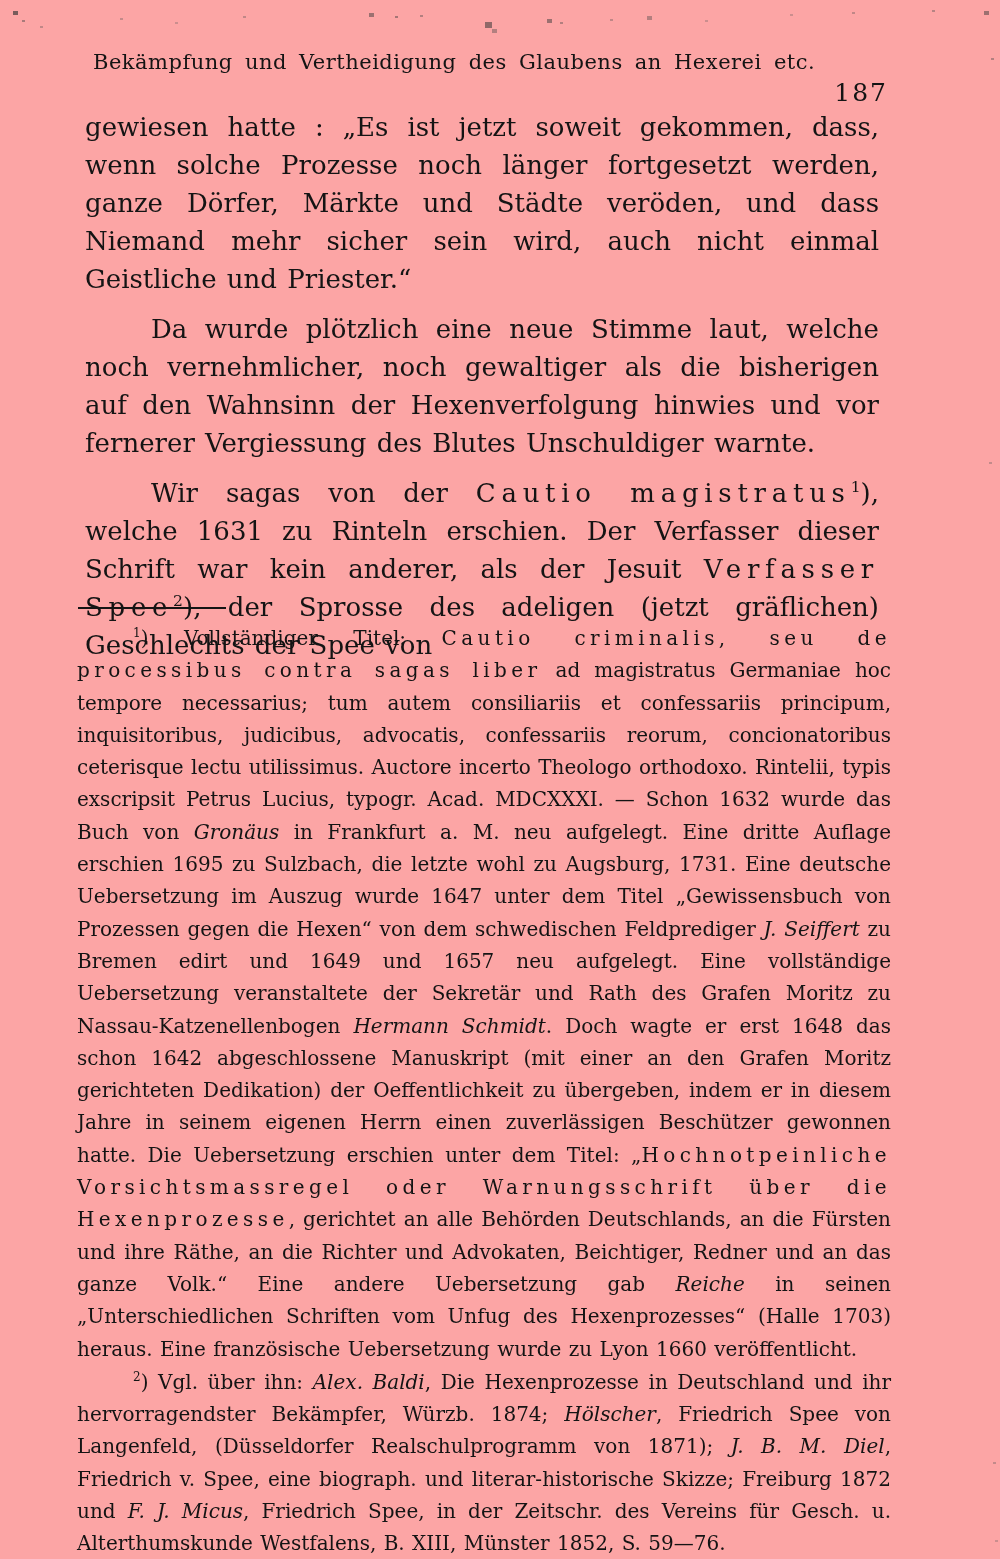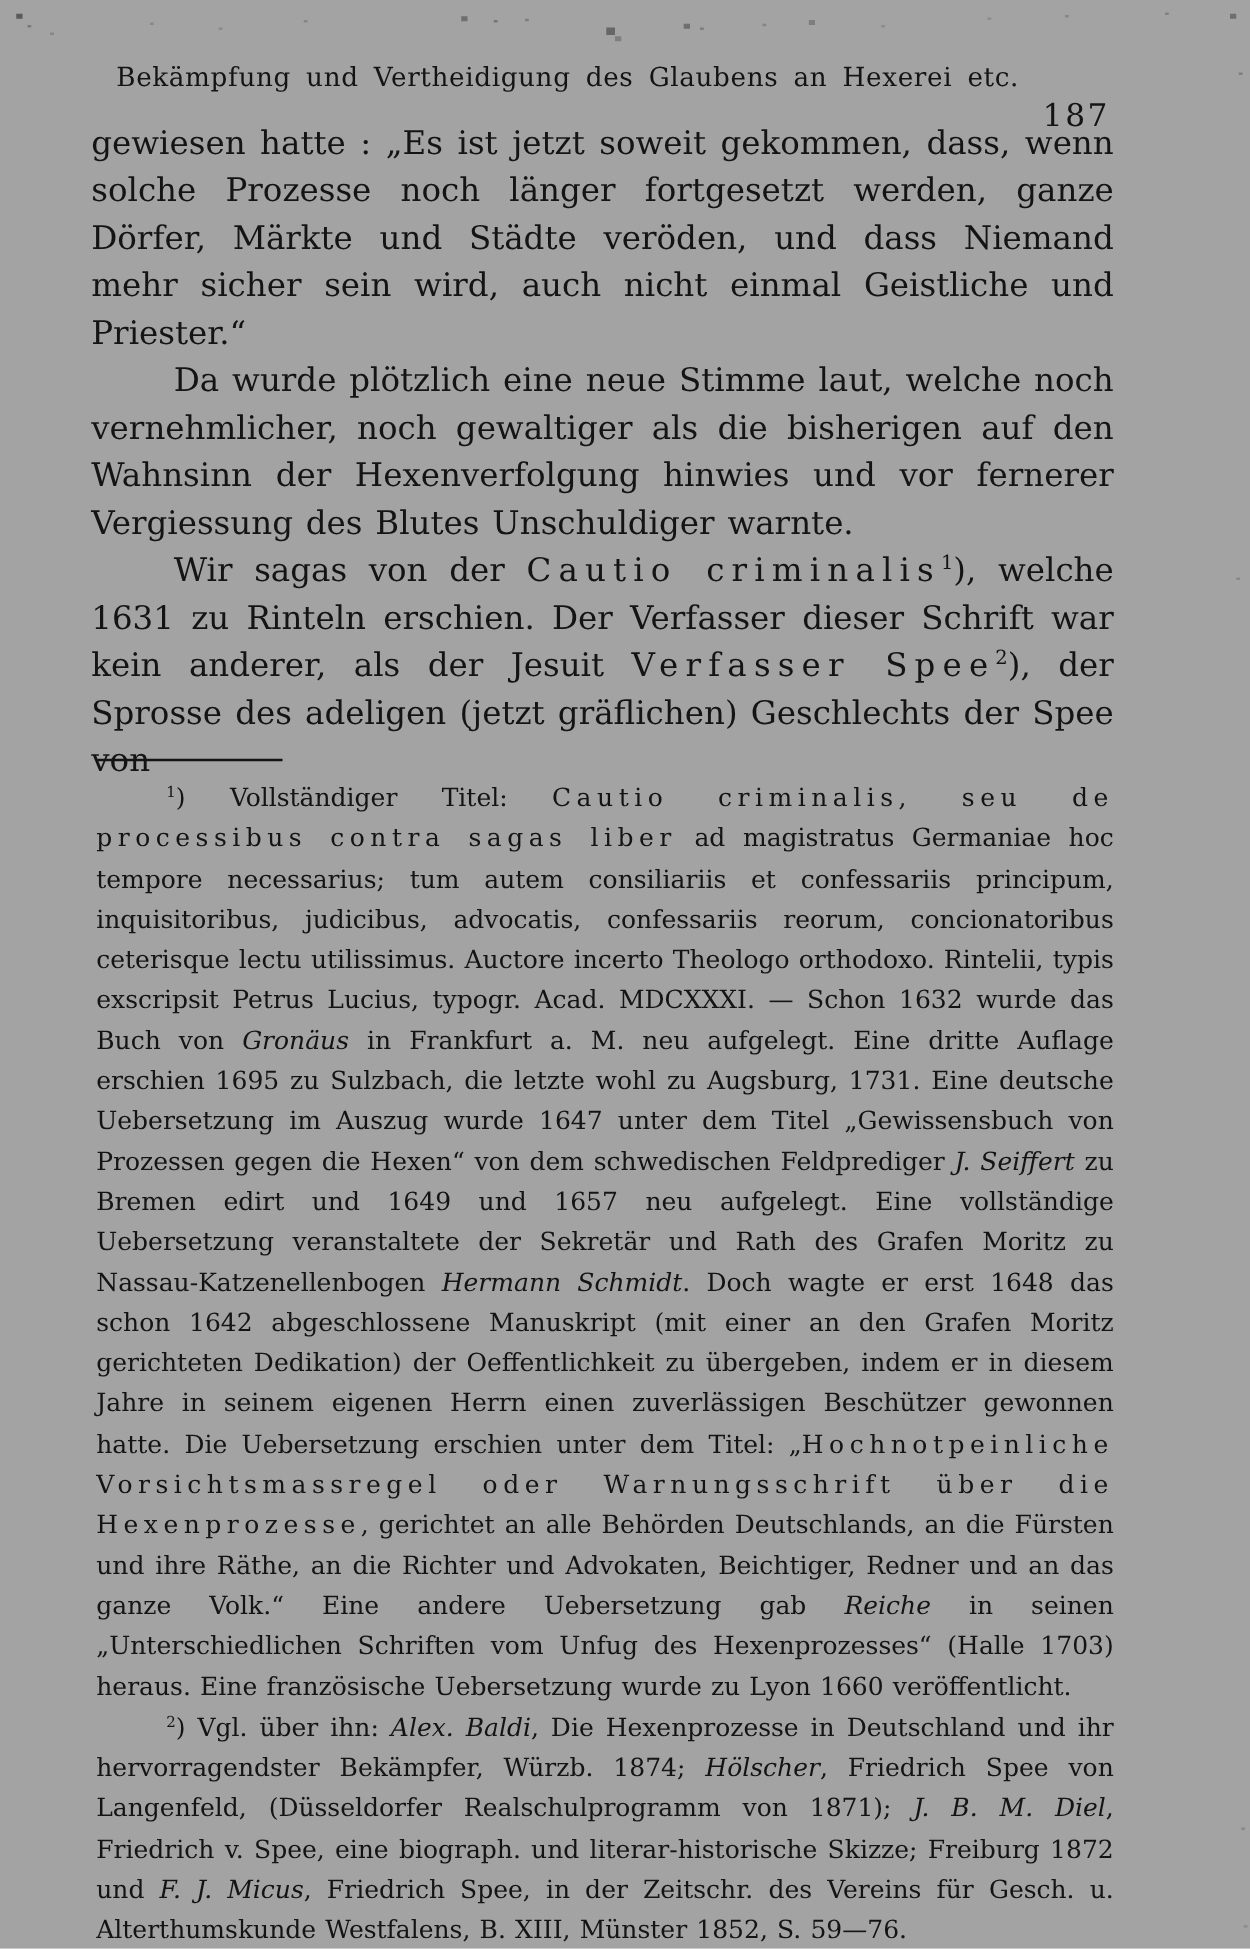--- a/index.html
+++ b/index.html
@@ -11,7 +11,7 @@
     position: relative;
     width: 1000px;
     height: 1559px;
-    background: #a3a3a3;
+    background: #fca5a5;
     color: #141414;
     font-family: "DejaVu Serif", "Liberation Serif", serif;
     overflow: hidden;

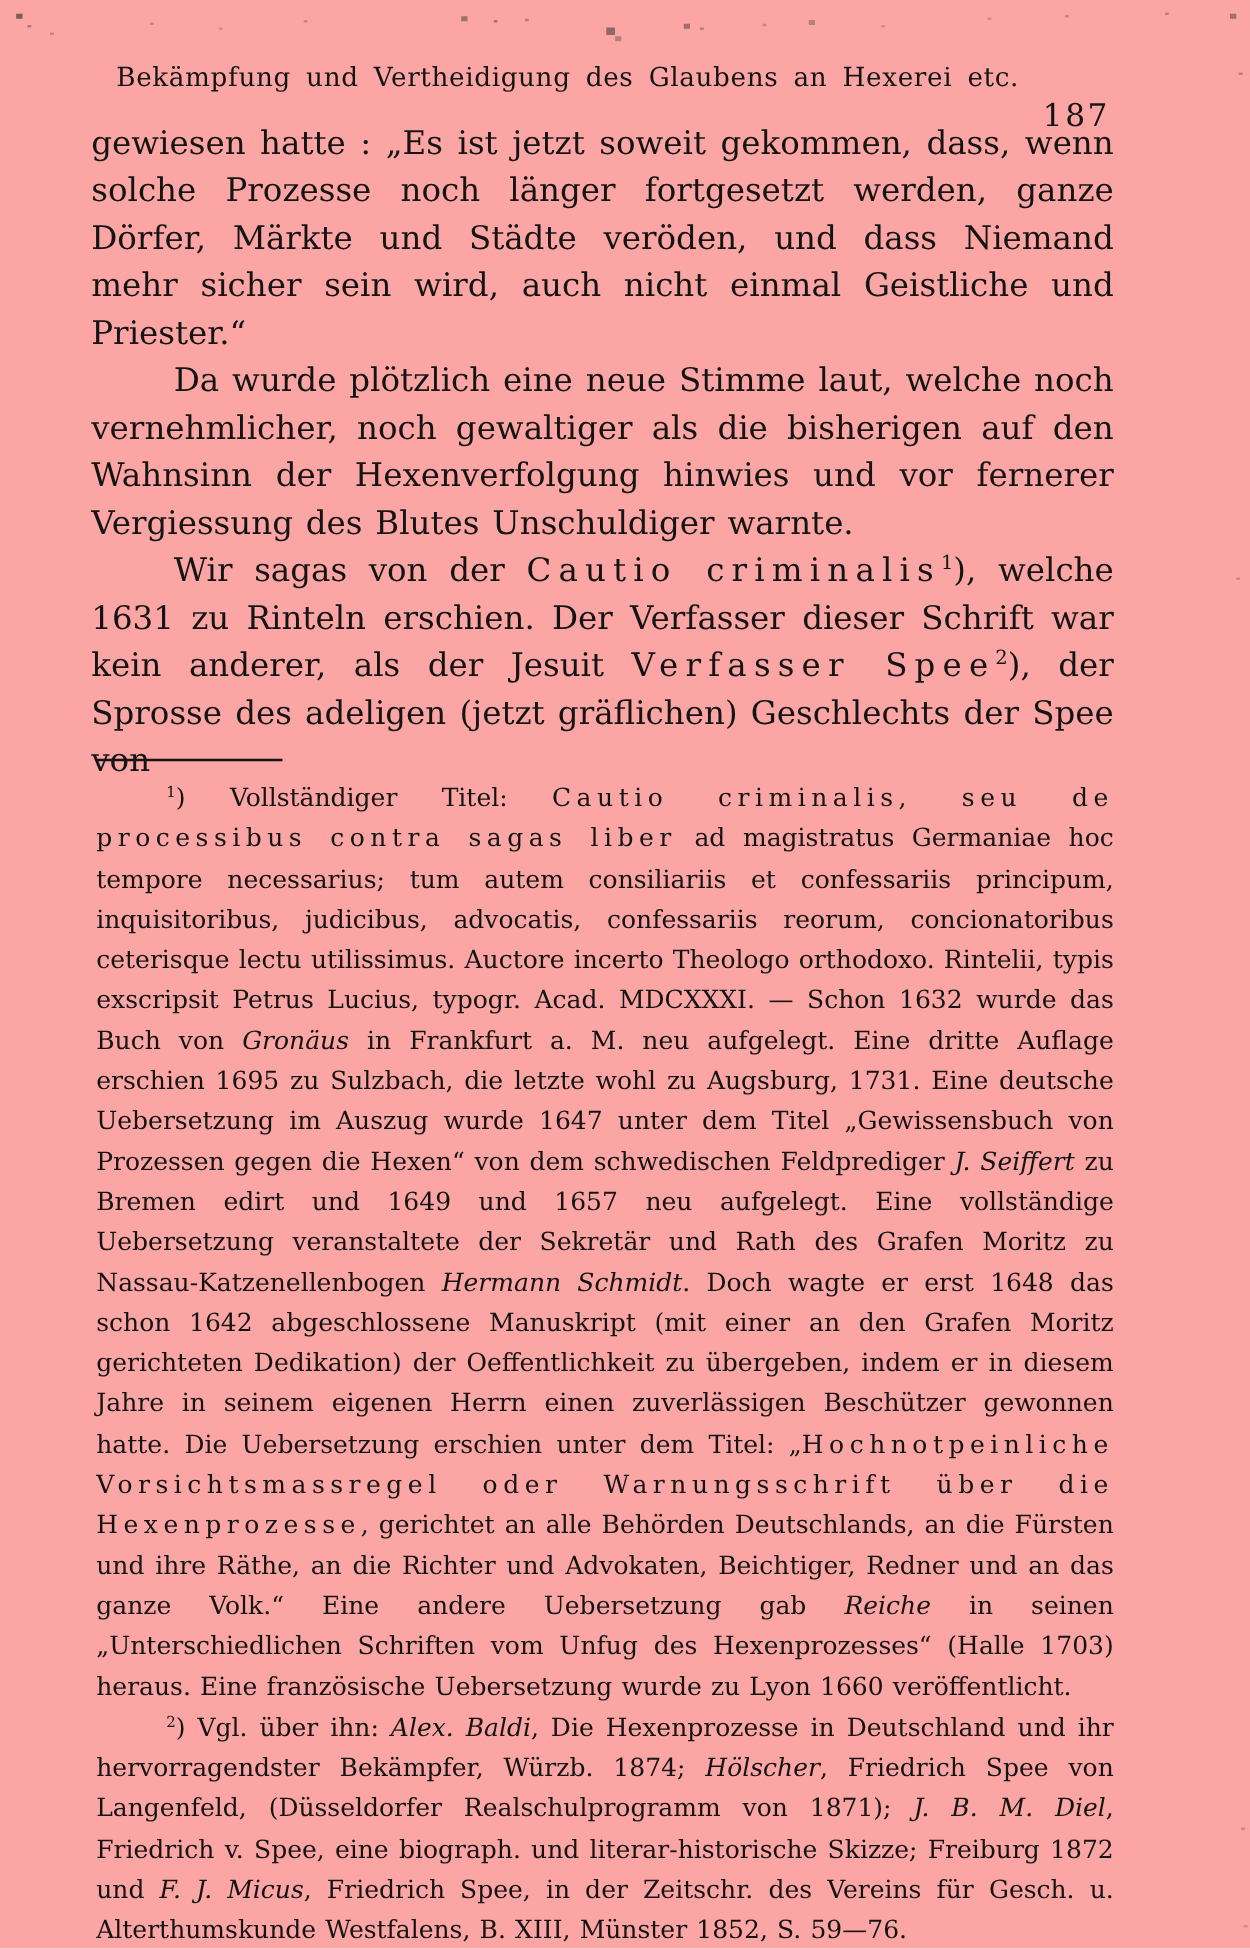--- a/index.html
+++ b/index.html
@@ -53,7 +53,7 @@
     text-align: justify;
     word-spacing: 2px;
   }
-  .main-text p { margin: 0; }
+  .main-text p { margin: 12px; }
   .main-text p.indent { text-indent: 66px; }
   
   .footnote-rule {

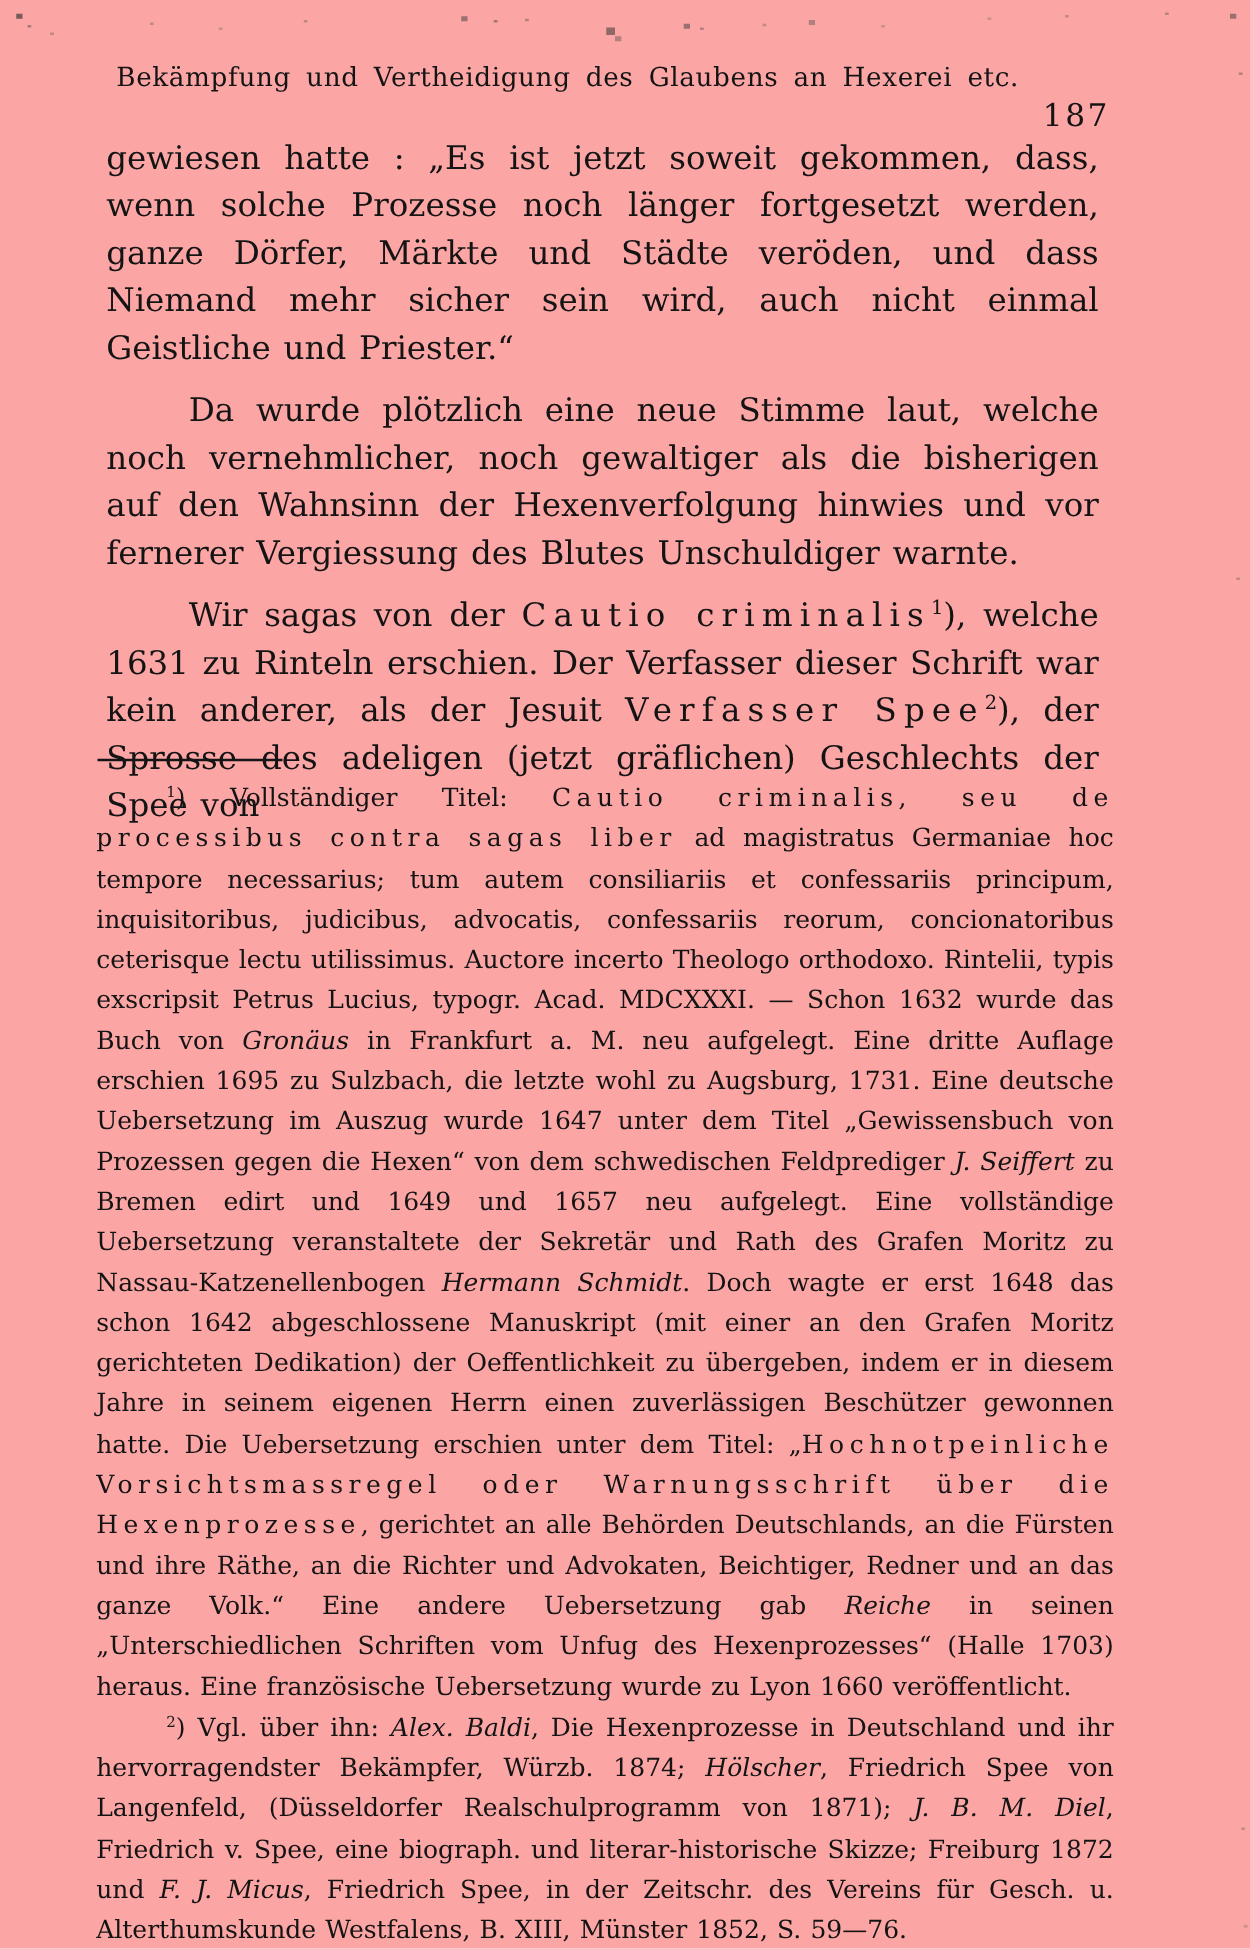--- a/index.html
+++ b/index.html
@@ -128,7 +128,7 @@
   <main class="main-text">
       <p><span>gewiesen hatte : „Es ist jetzt soweit gekommen, dass, wenn solche Prozesse noch länger fortgesetzt werden, ganze Dörfer, Märkte und Städte veröden, und dass Niemand mehr sicher sein wird, auch nicht einmal Geistliche und Priester.“</span></p>
       <p class="indent"><span>Da wurde plötzlich eine neue Stimme laut, welche noch vernehmlicher, noch gewaltiger als die bisherigen auf den Wahnsinn der Hexenverfolgung hinwies und vor fernerer Vergiessung des Blutes Unschuldiger warnte.</span></p>
-      <p class="indent"><span>Wir sagas von der </span><span class="spaced">Cautio criminalis</span><sup>1</sup><span>), welche 1631 zu Rinteln erschien. Der Verfasser dieser Schrift war kein anderer, als der Jesuit </span><span class="spaced">Verfasser Spee</span><sup>2</sup><span>), der Sprosse des adeligen (jetzt gräflichen) Geschlechts der Spee von</span></p>
+      <p class="indent"><span>Wir sagas von der </span><span class="spaced">Cautio magistratus</span><sup>1</sup><span>), welche 1631 zu Rinteln erschien. Der Verfasser dieser Schrift war kein anderer, als der Jesuit </span><span class="spaced">Verfasser Spee</span><sup>2</sup><span>), der Sprosse des adeligen (jetzt gräflichen) Geschlechts der Spee von</span></p>
     </main>
 
   <div class="footnote-rule"></div>

